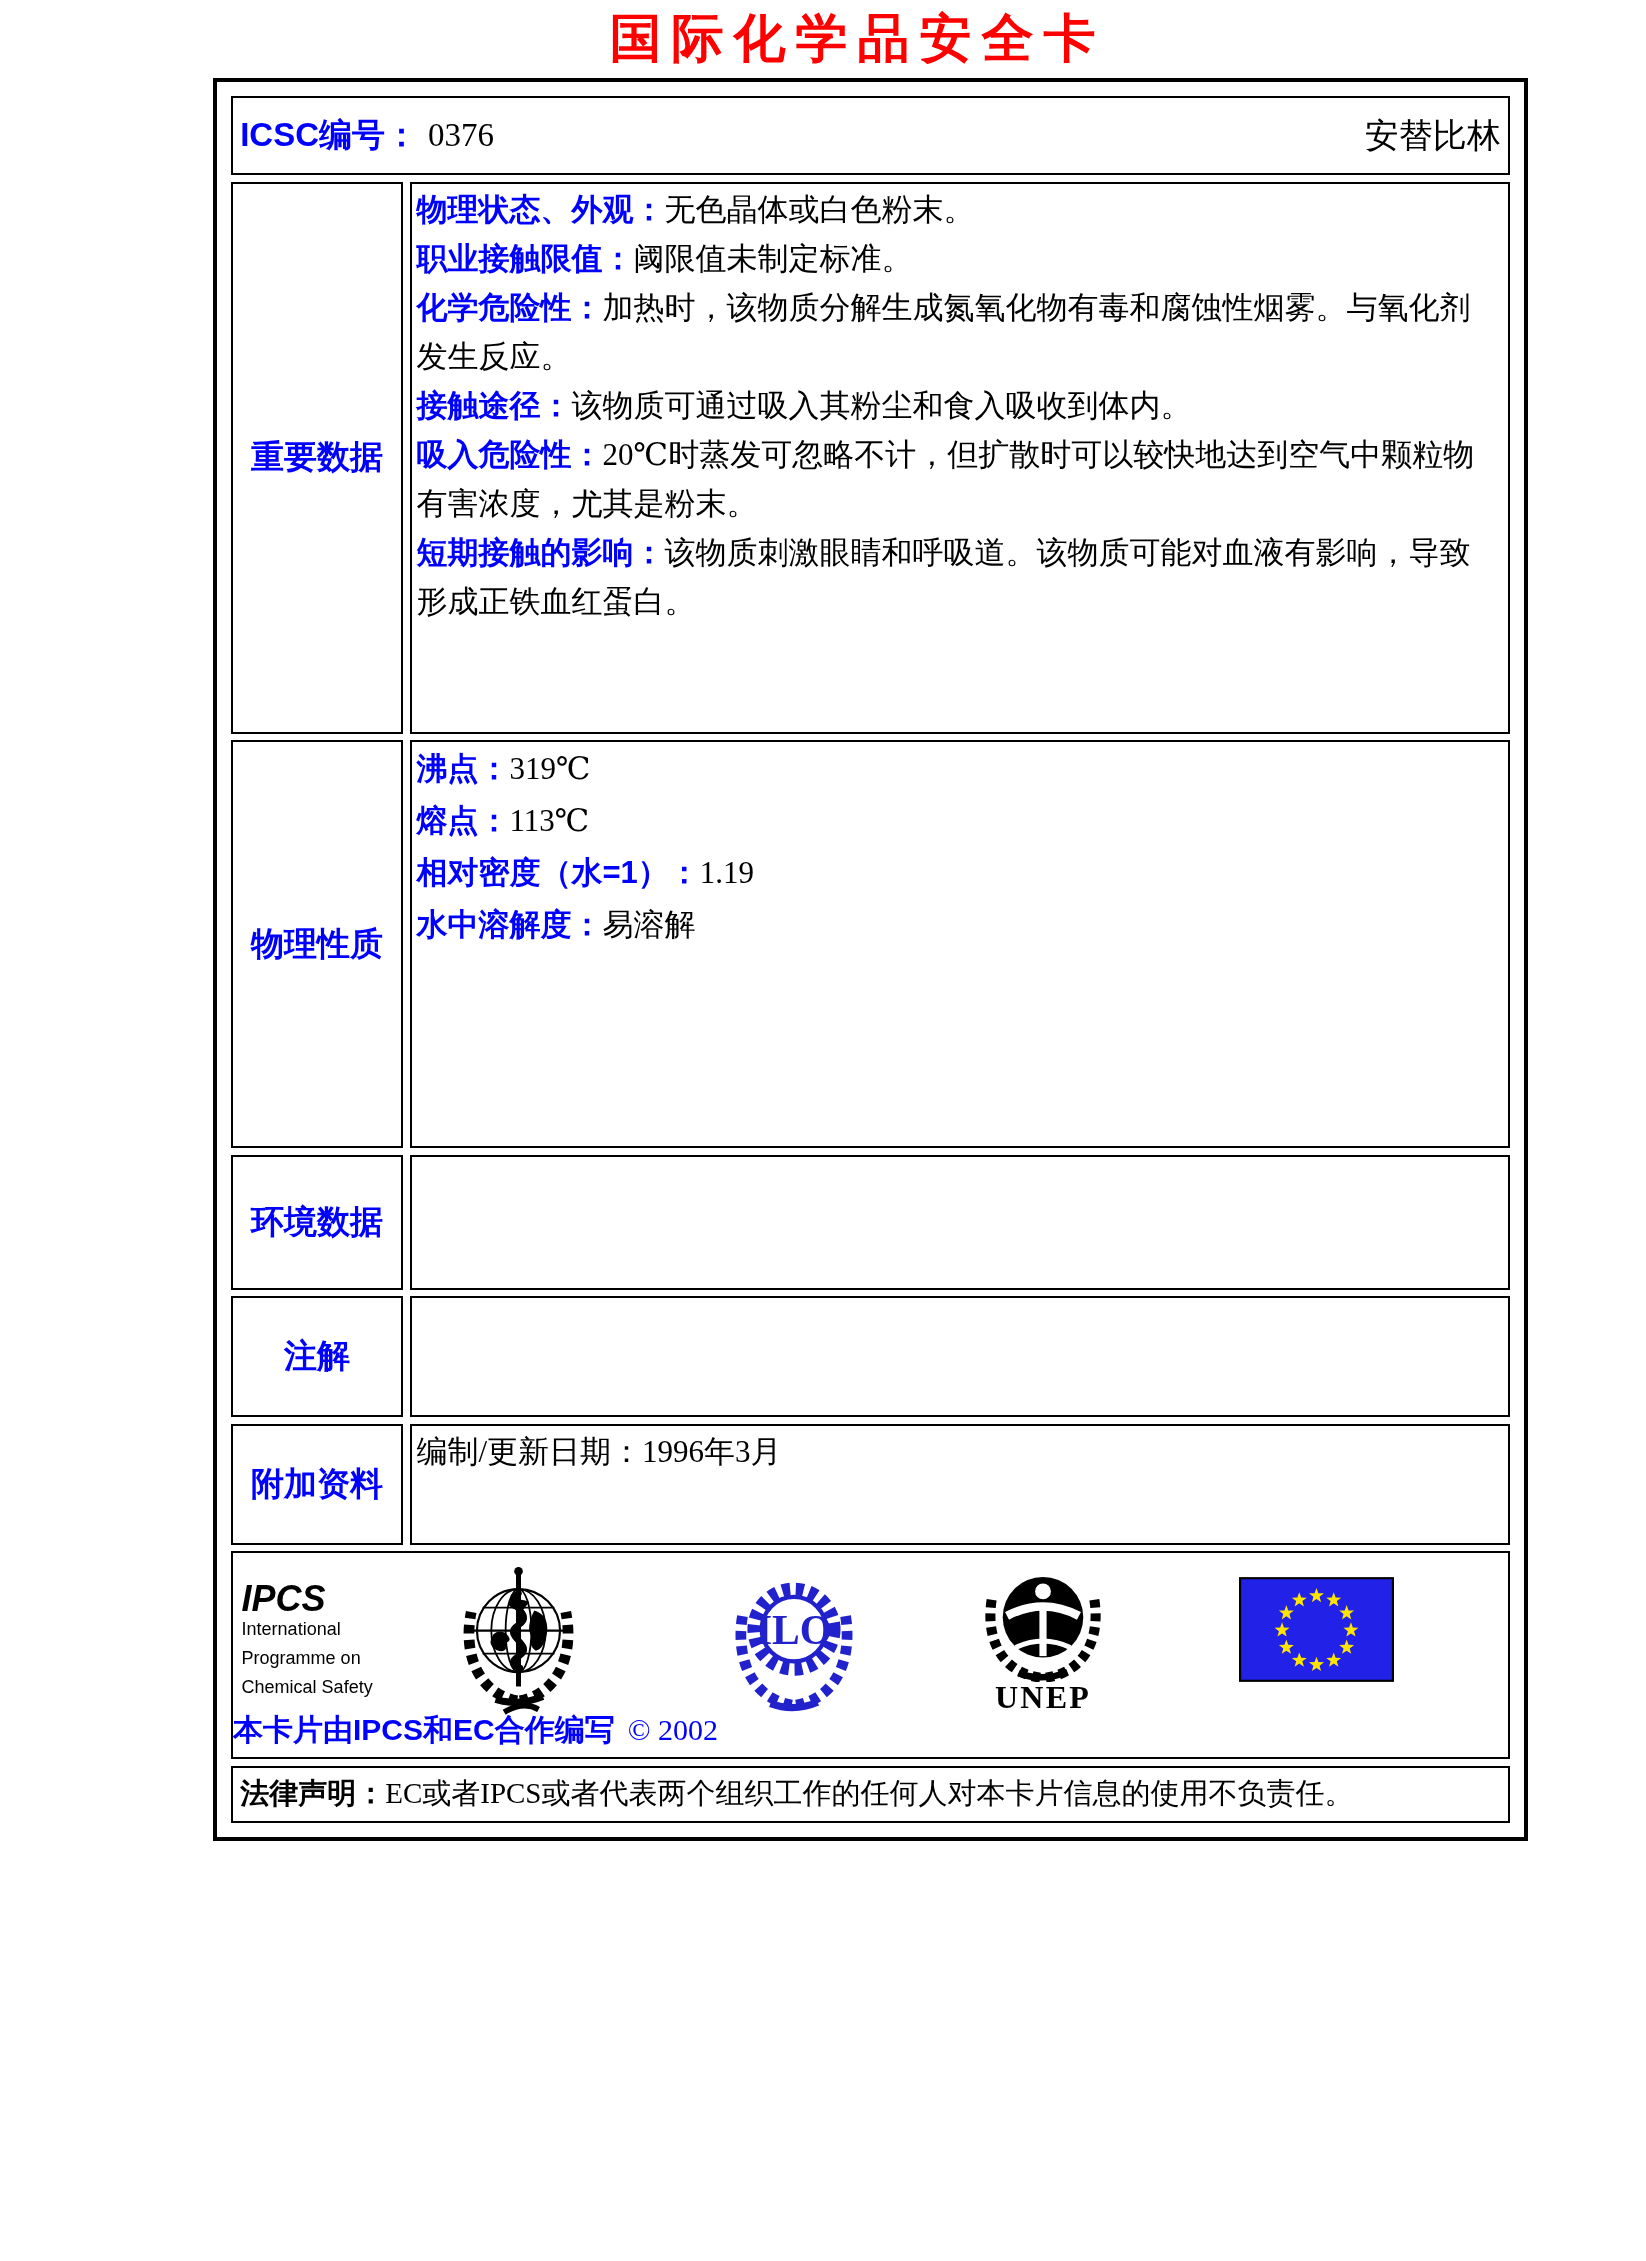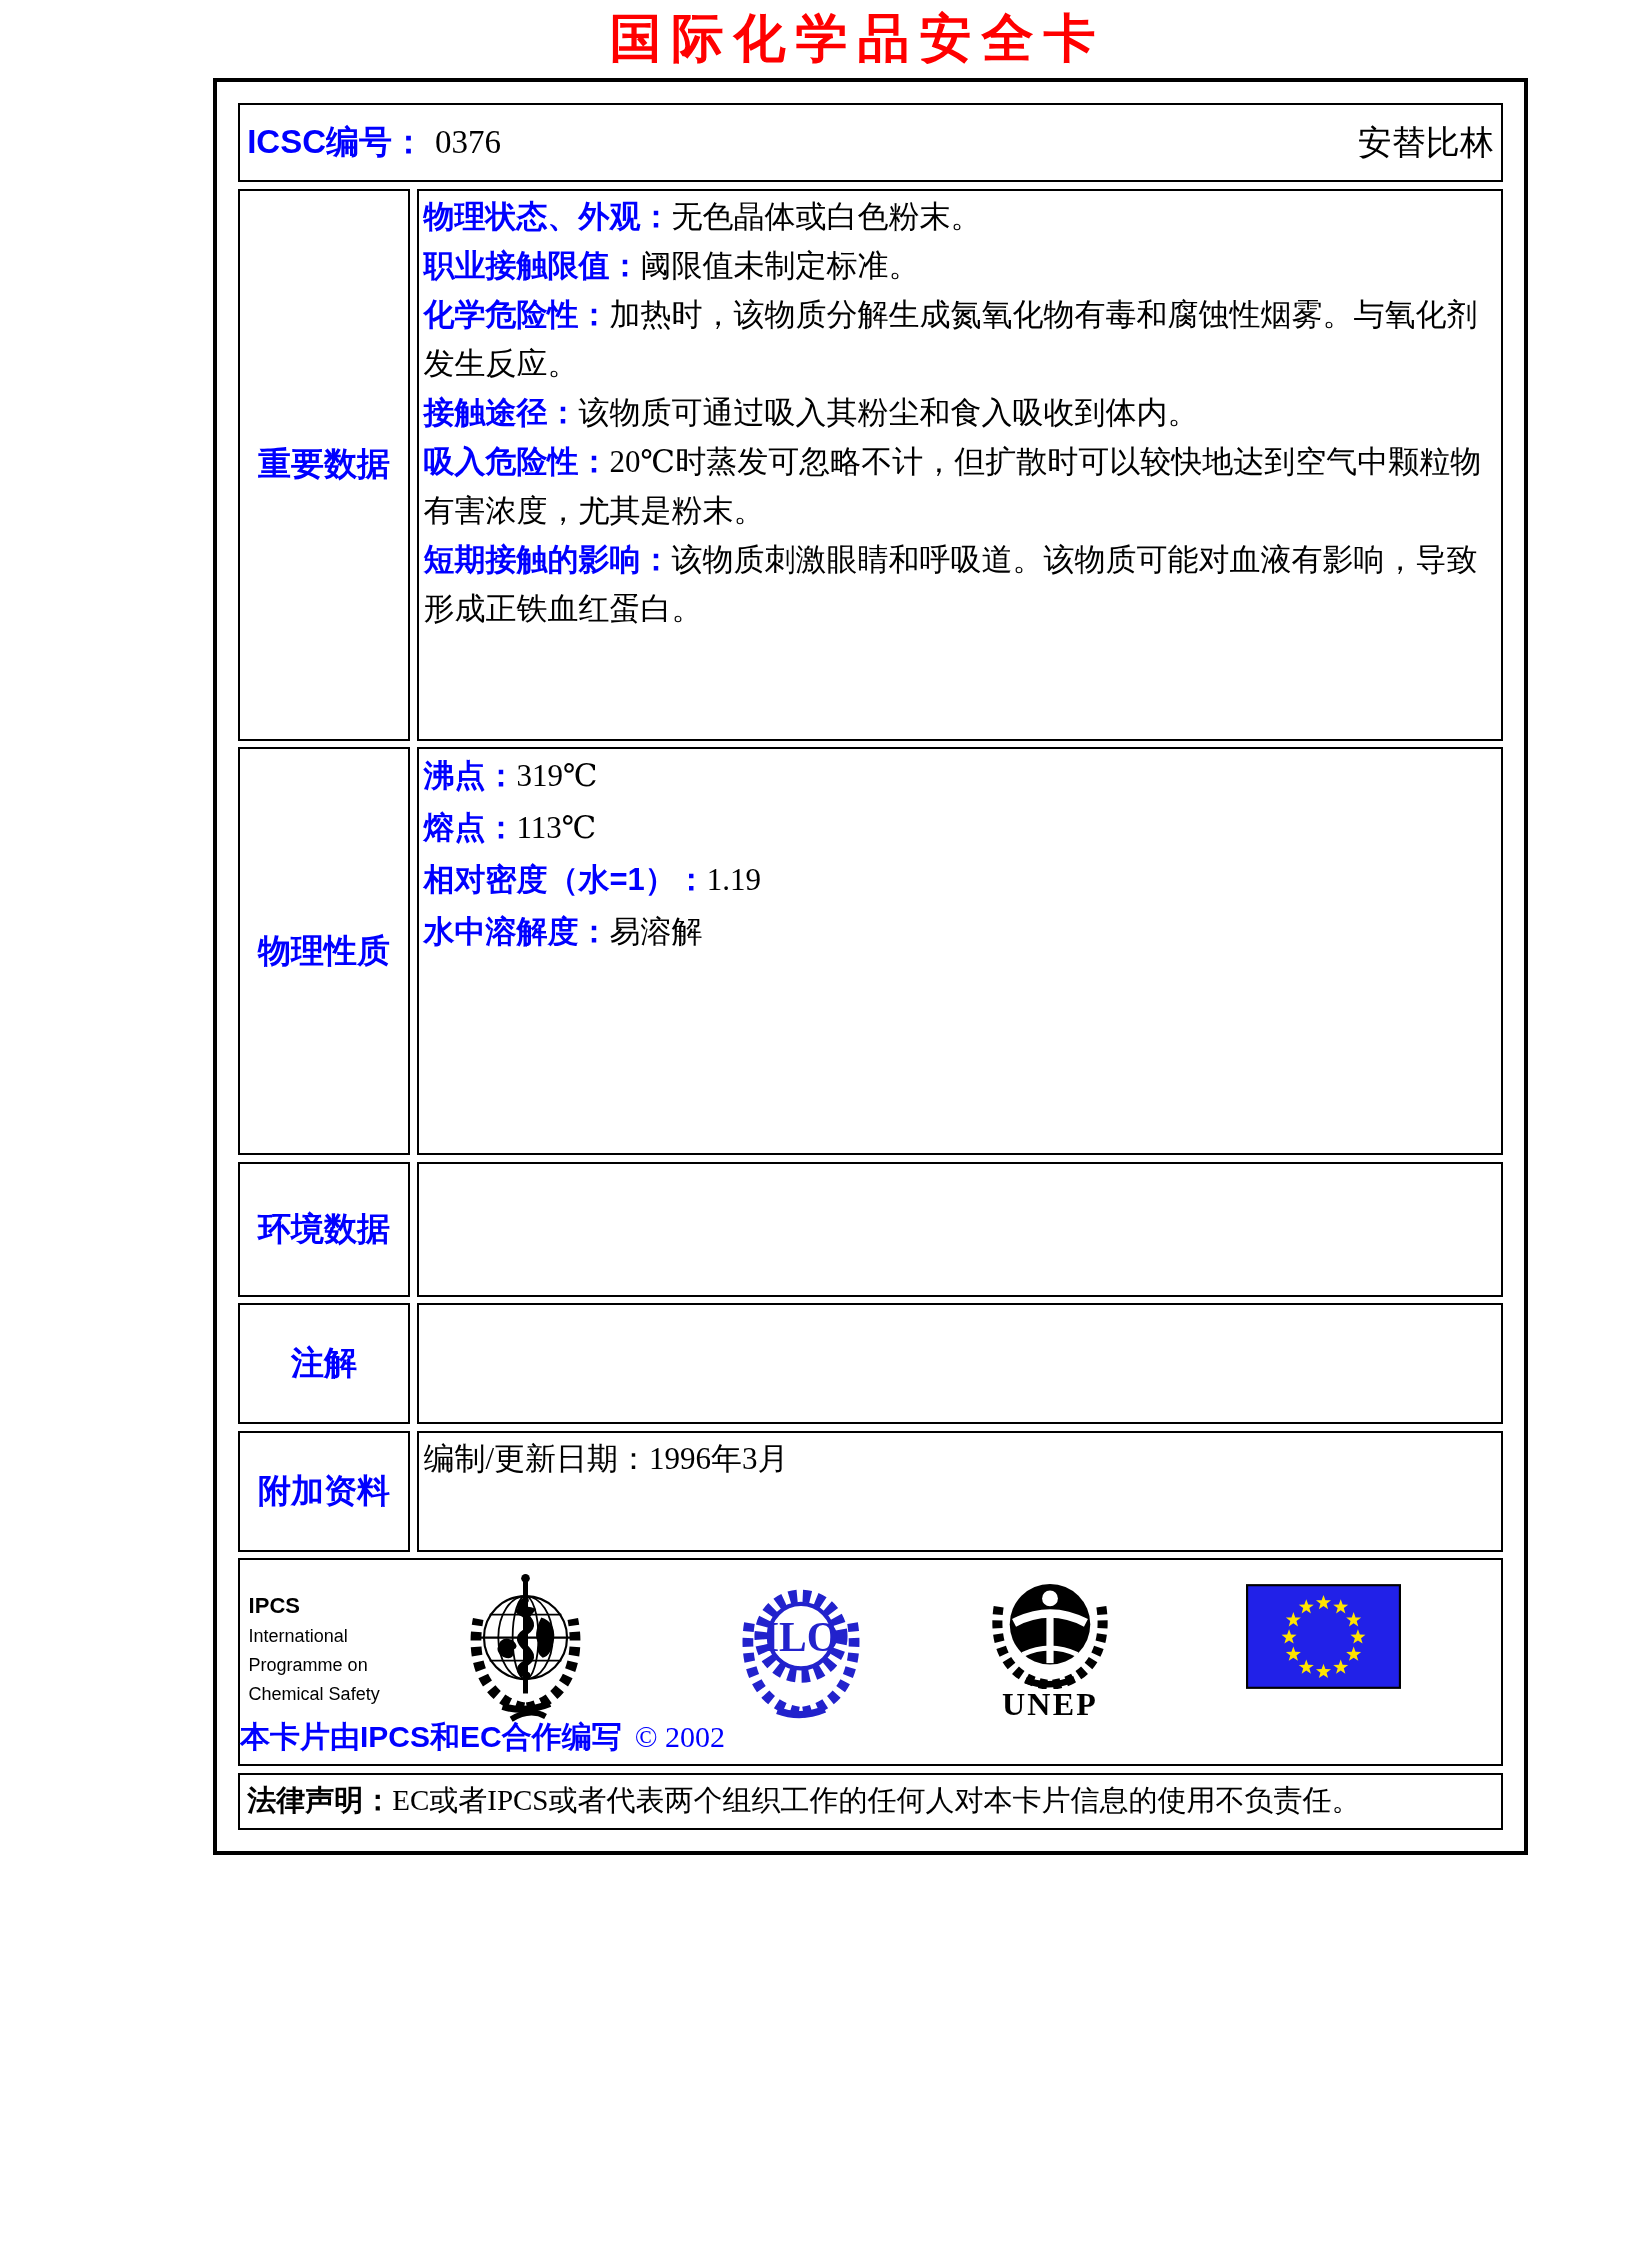--- a/index.html
+++ b/index.html
@@ -22,7 +22,7 @@
   
   .card {
     margin-left:213px; width:1315px;
-    border:4.3px solid #000; padding:21px;
+    border:4.3px solid #000; padding:14px;
     background:#fff;
   }
   .row { display:flex; gap:7.2px; margin-bottom:6.5px; }

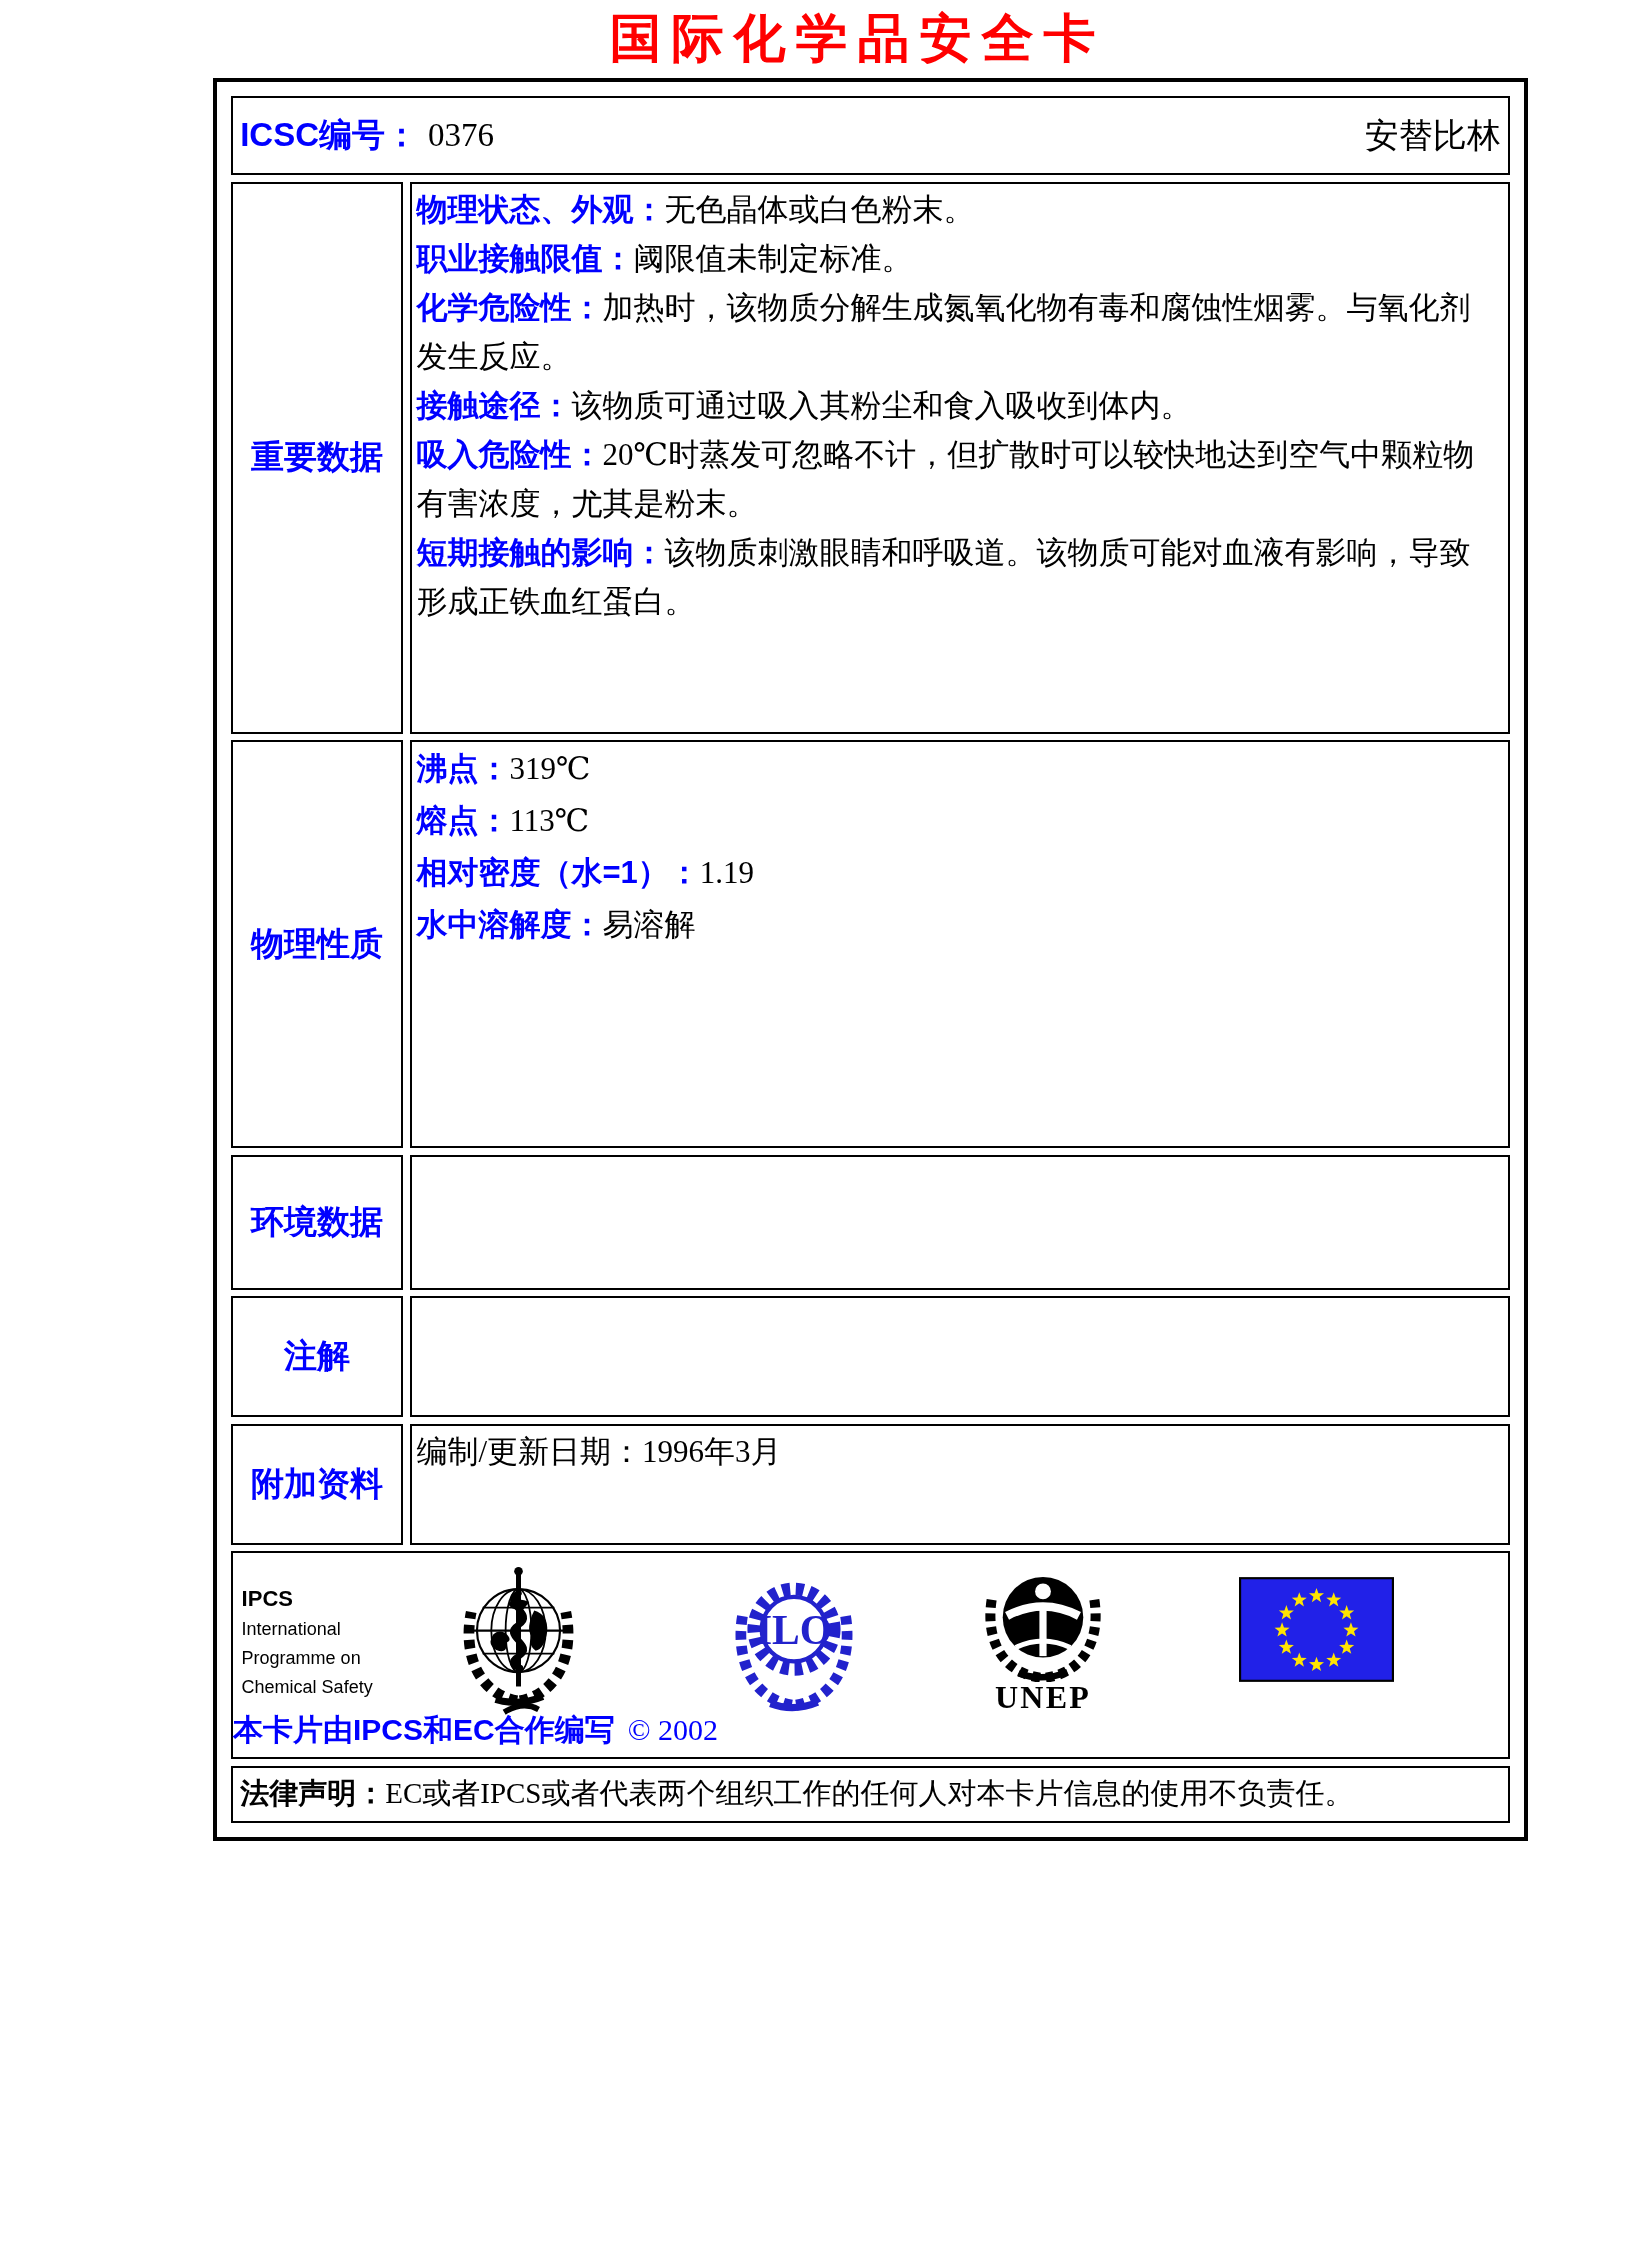--- a/index.html
+++ b/index.html
@@ -70,7 +70,7 @@
   .footer-cell { flex:1; position:relative; }
   .ipcs-block { position:absolute; left:8.6px; top:29px;
     font-family:"Liberation Sans","DejaVu Sans",sans-serif; }
-  .ipcs-title { font-size:22px; font-weight:bold; line-height:33px; }
+  .ipcs-title { font-size:36px; font-weight:bold; line-height:33px;font-style:italic; }
   .ipcs-line  { font-size:18px; line-height:29px; }
   .logo { position:absolute; }
   .logo-who  { left:221px;  top:5.7px; }

